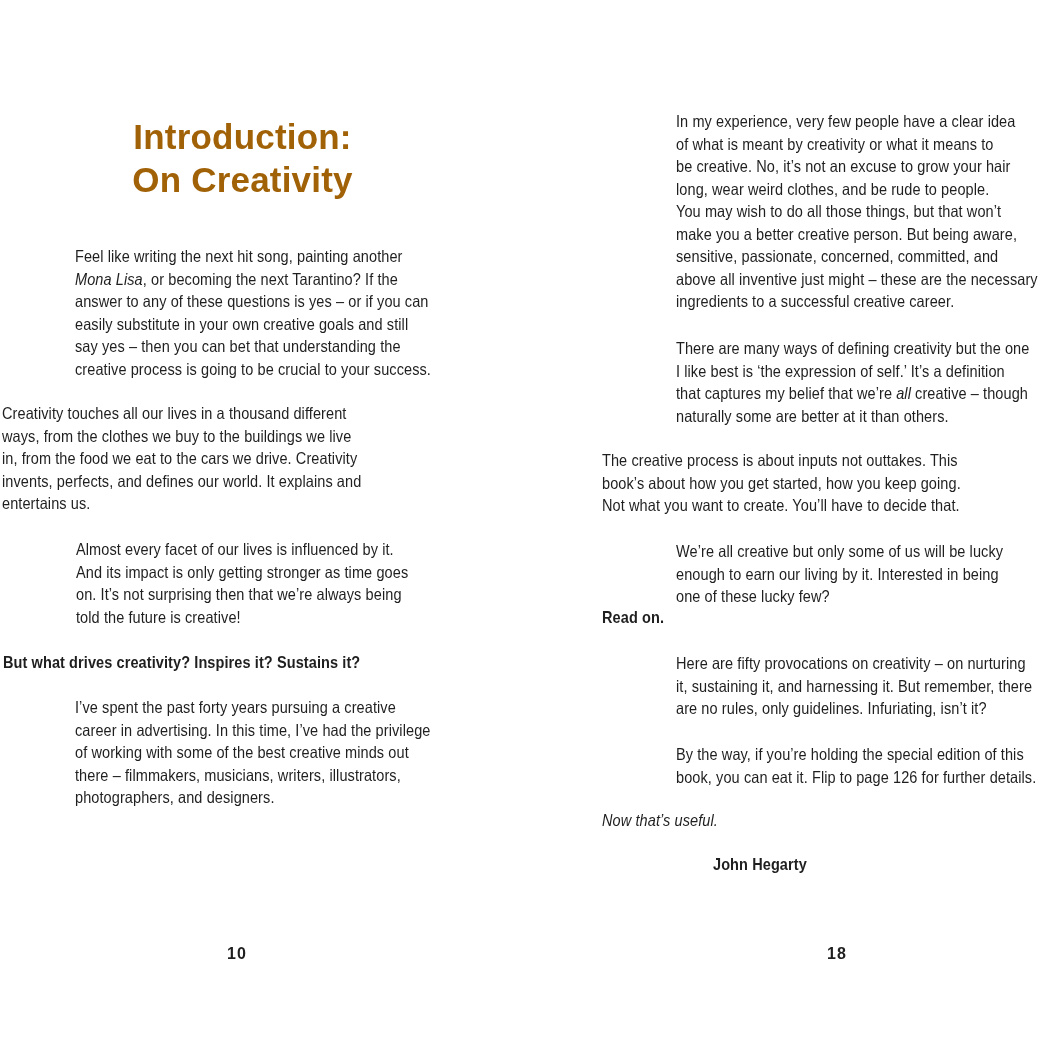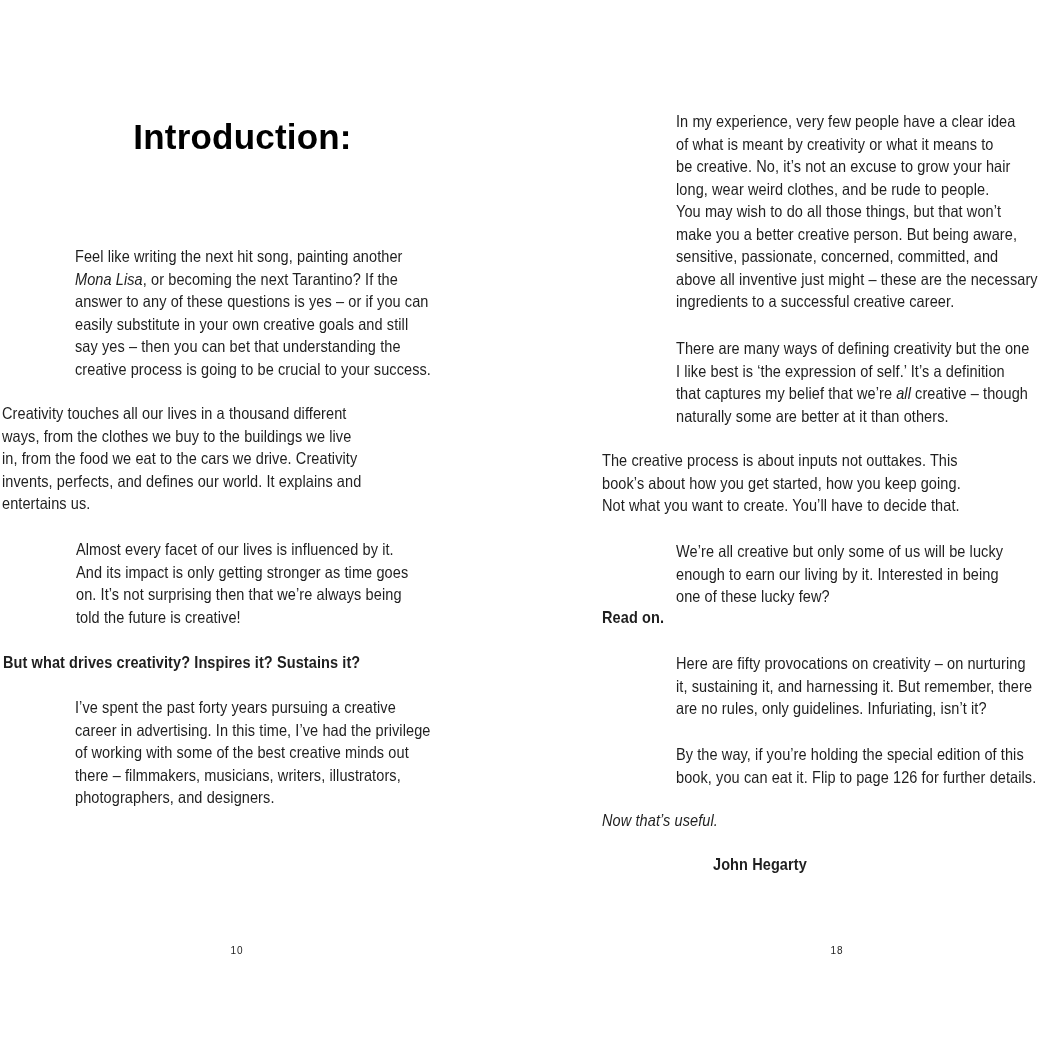--- a/index.html
+++ b/index.html
@@ -37,7 +37,7 @@
     font-size: 35px;
     line-height: 43px;
     font-weight: 700;
-    color: #000000;
+    color: #a16207;
     letter-spacing: 0.2px;
     white-space: pre;
   }

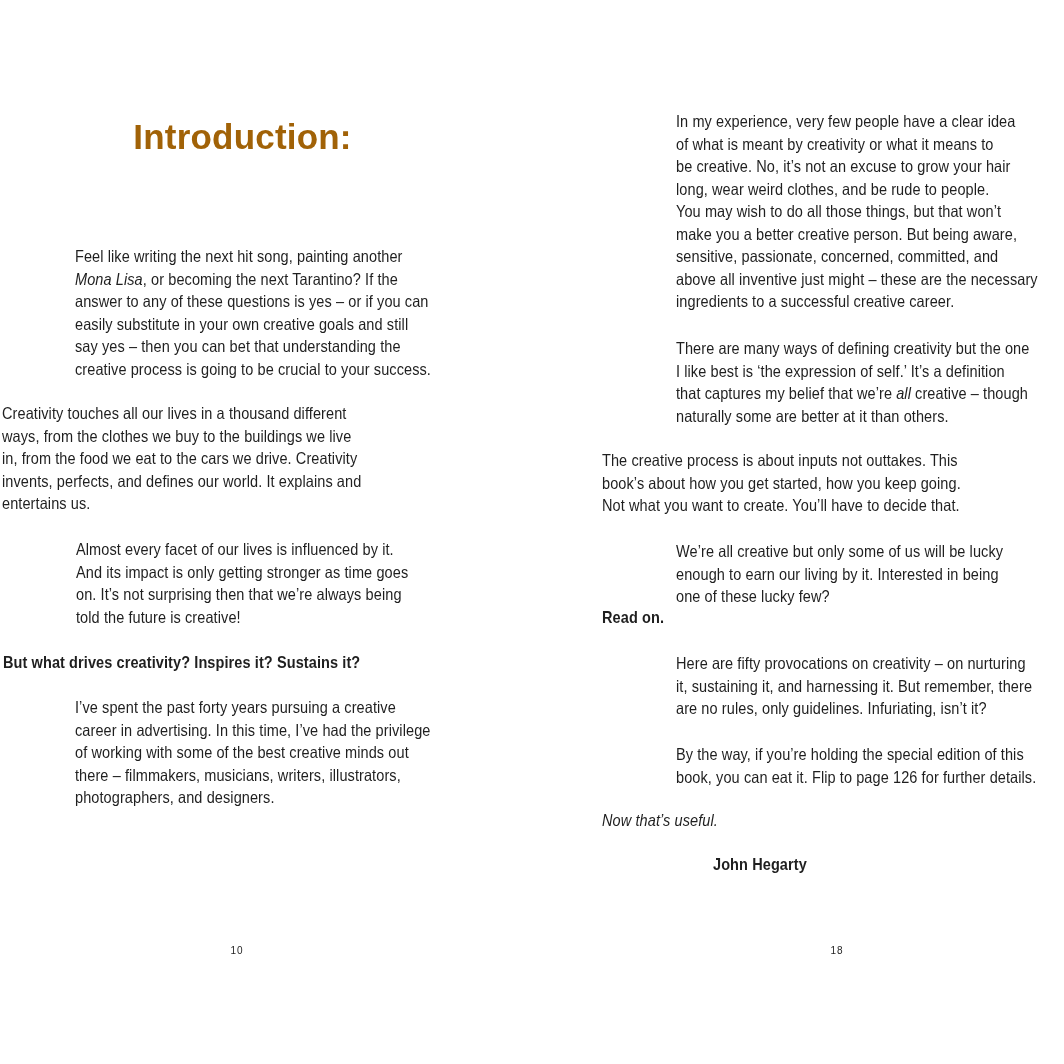--- a/index.html
+++ b/index.html
@@ -75,7 +75,7 @@
 <div class="spread">
 
   <section>
-    <h1 class="title"><div><span>Introduction:</span></div></h1>
+    <h1 class="title"><div><span>Introduction:</span></div><div><span>On Creativity</span></div></h1>
 
     <div class="block lp-p1"><div><span>Feel like writing the next hit song, painting another</span></div><div><span class="it">Mona Lisa</span><span>, or becoming the next Tarantino? If the</span></div><div><span>answer to any of these questions is yes – or if you can</span></div><div><span>easily substitute in your own creative goals and still</span></div><div><span>say yes – then you can bet that understanding the</span></div><div><span>creative process is going to be crucial to your success.</span></div></div>
 

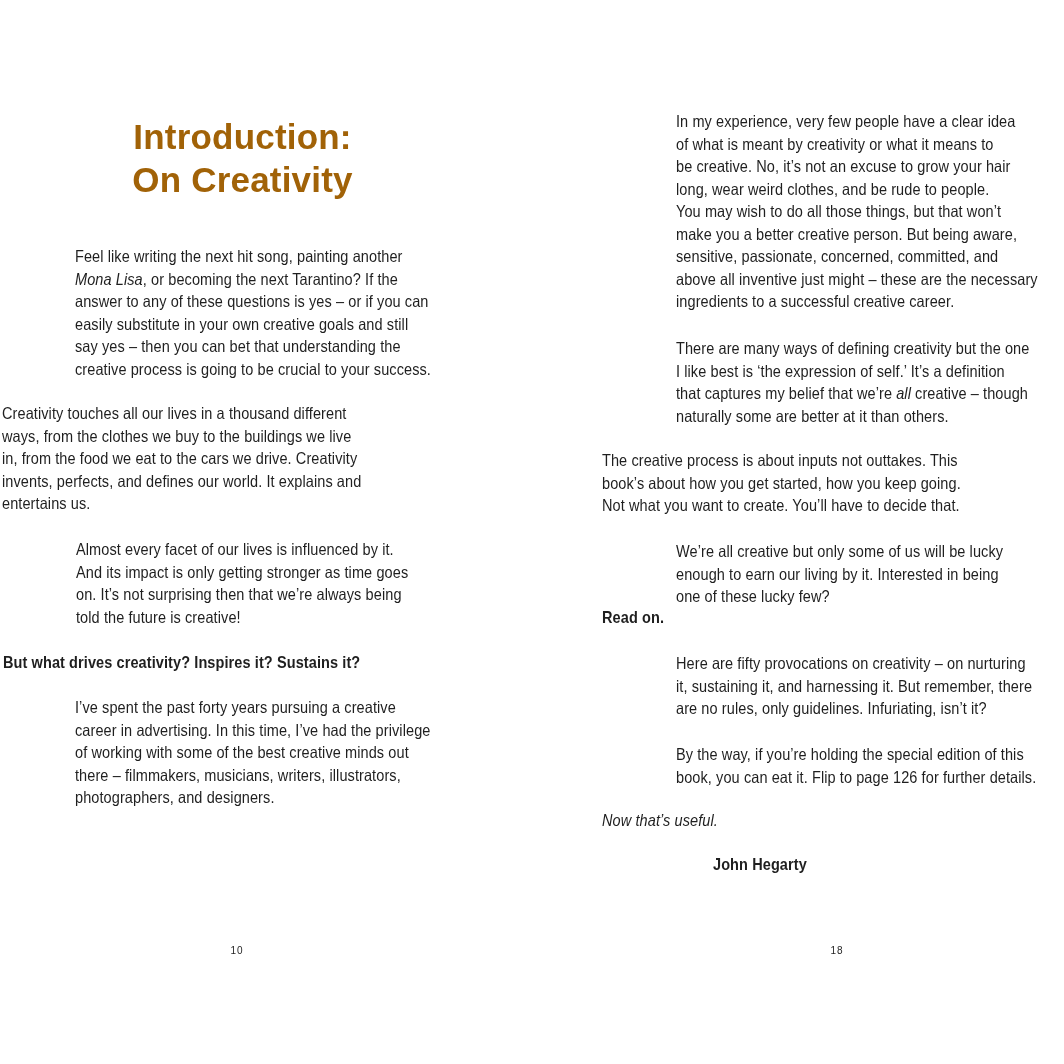--- a/index.html
+++ b/index.html
@@ -46,8 +46,8 @@
     top: 945px;
     width: 100px;
     text-align: center;
-    font-size: 10px;
-    font-weight: 400;
+    font-size: 16px;
+    font-weight: 700;
     letter-spacing: 1px;
   }
   

